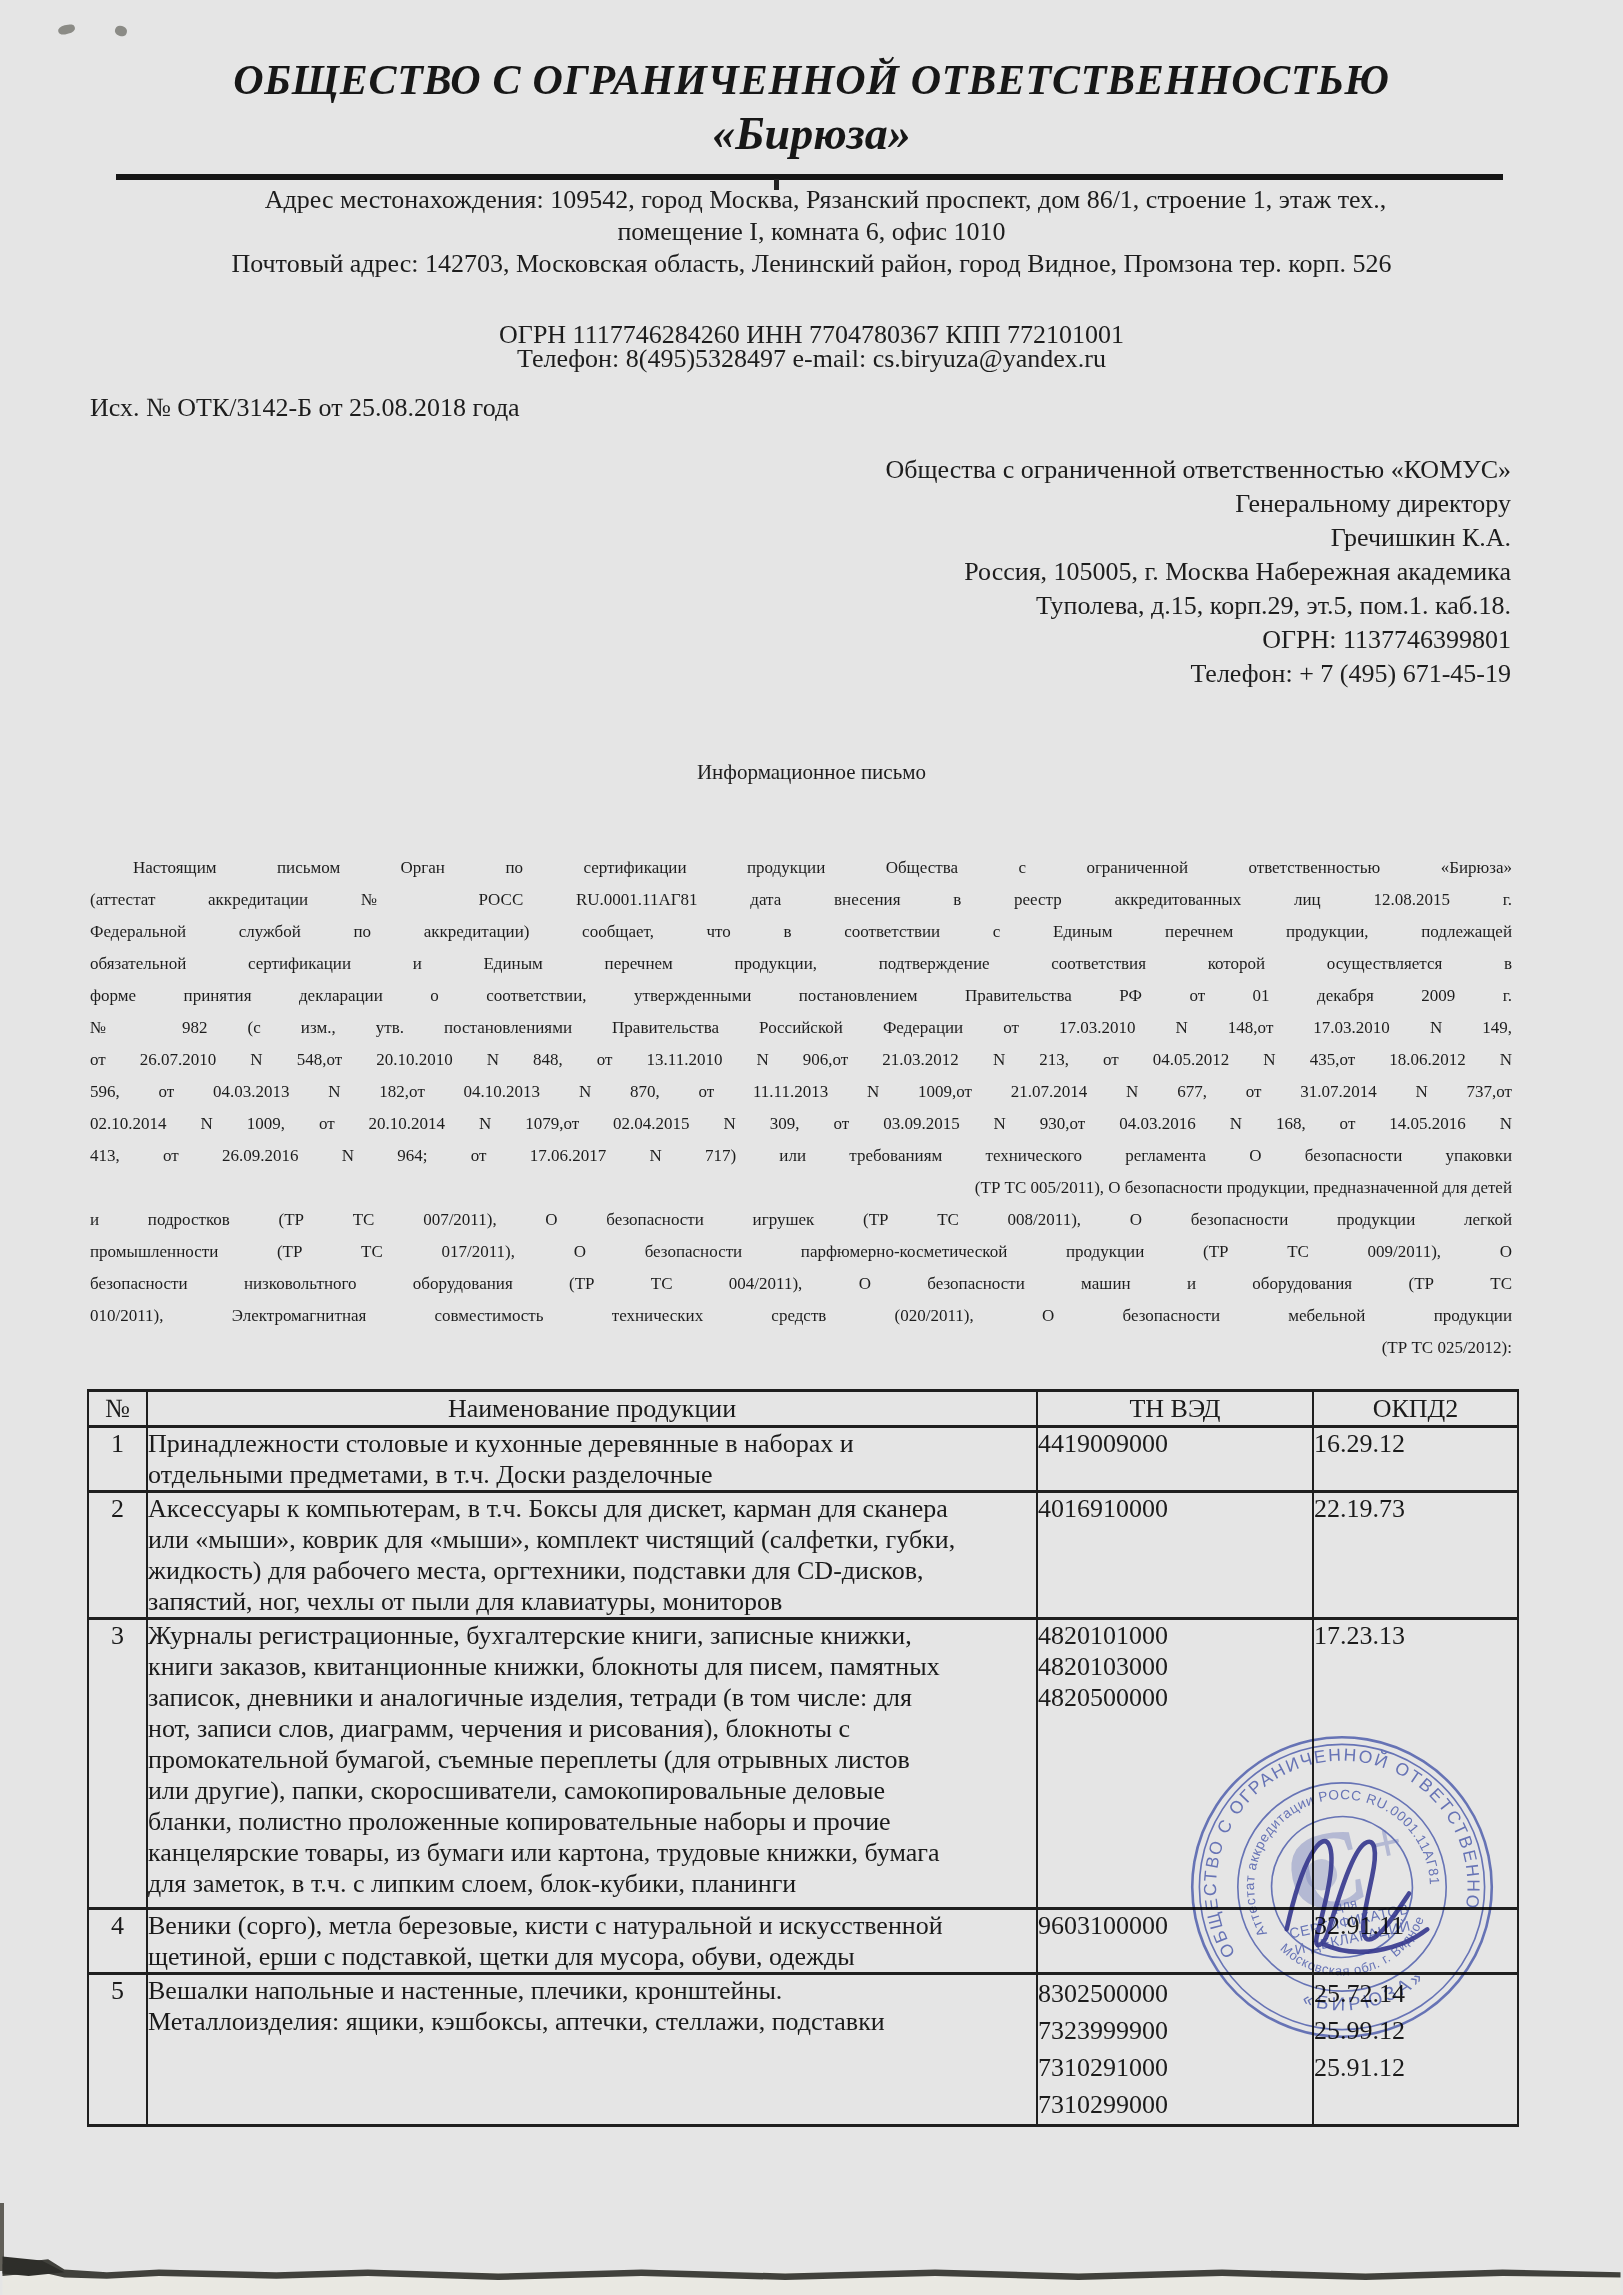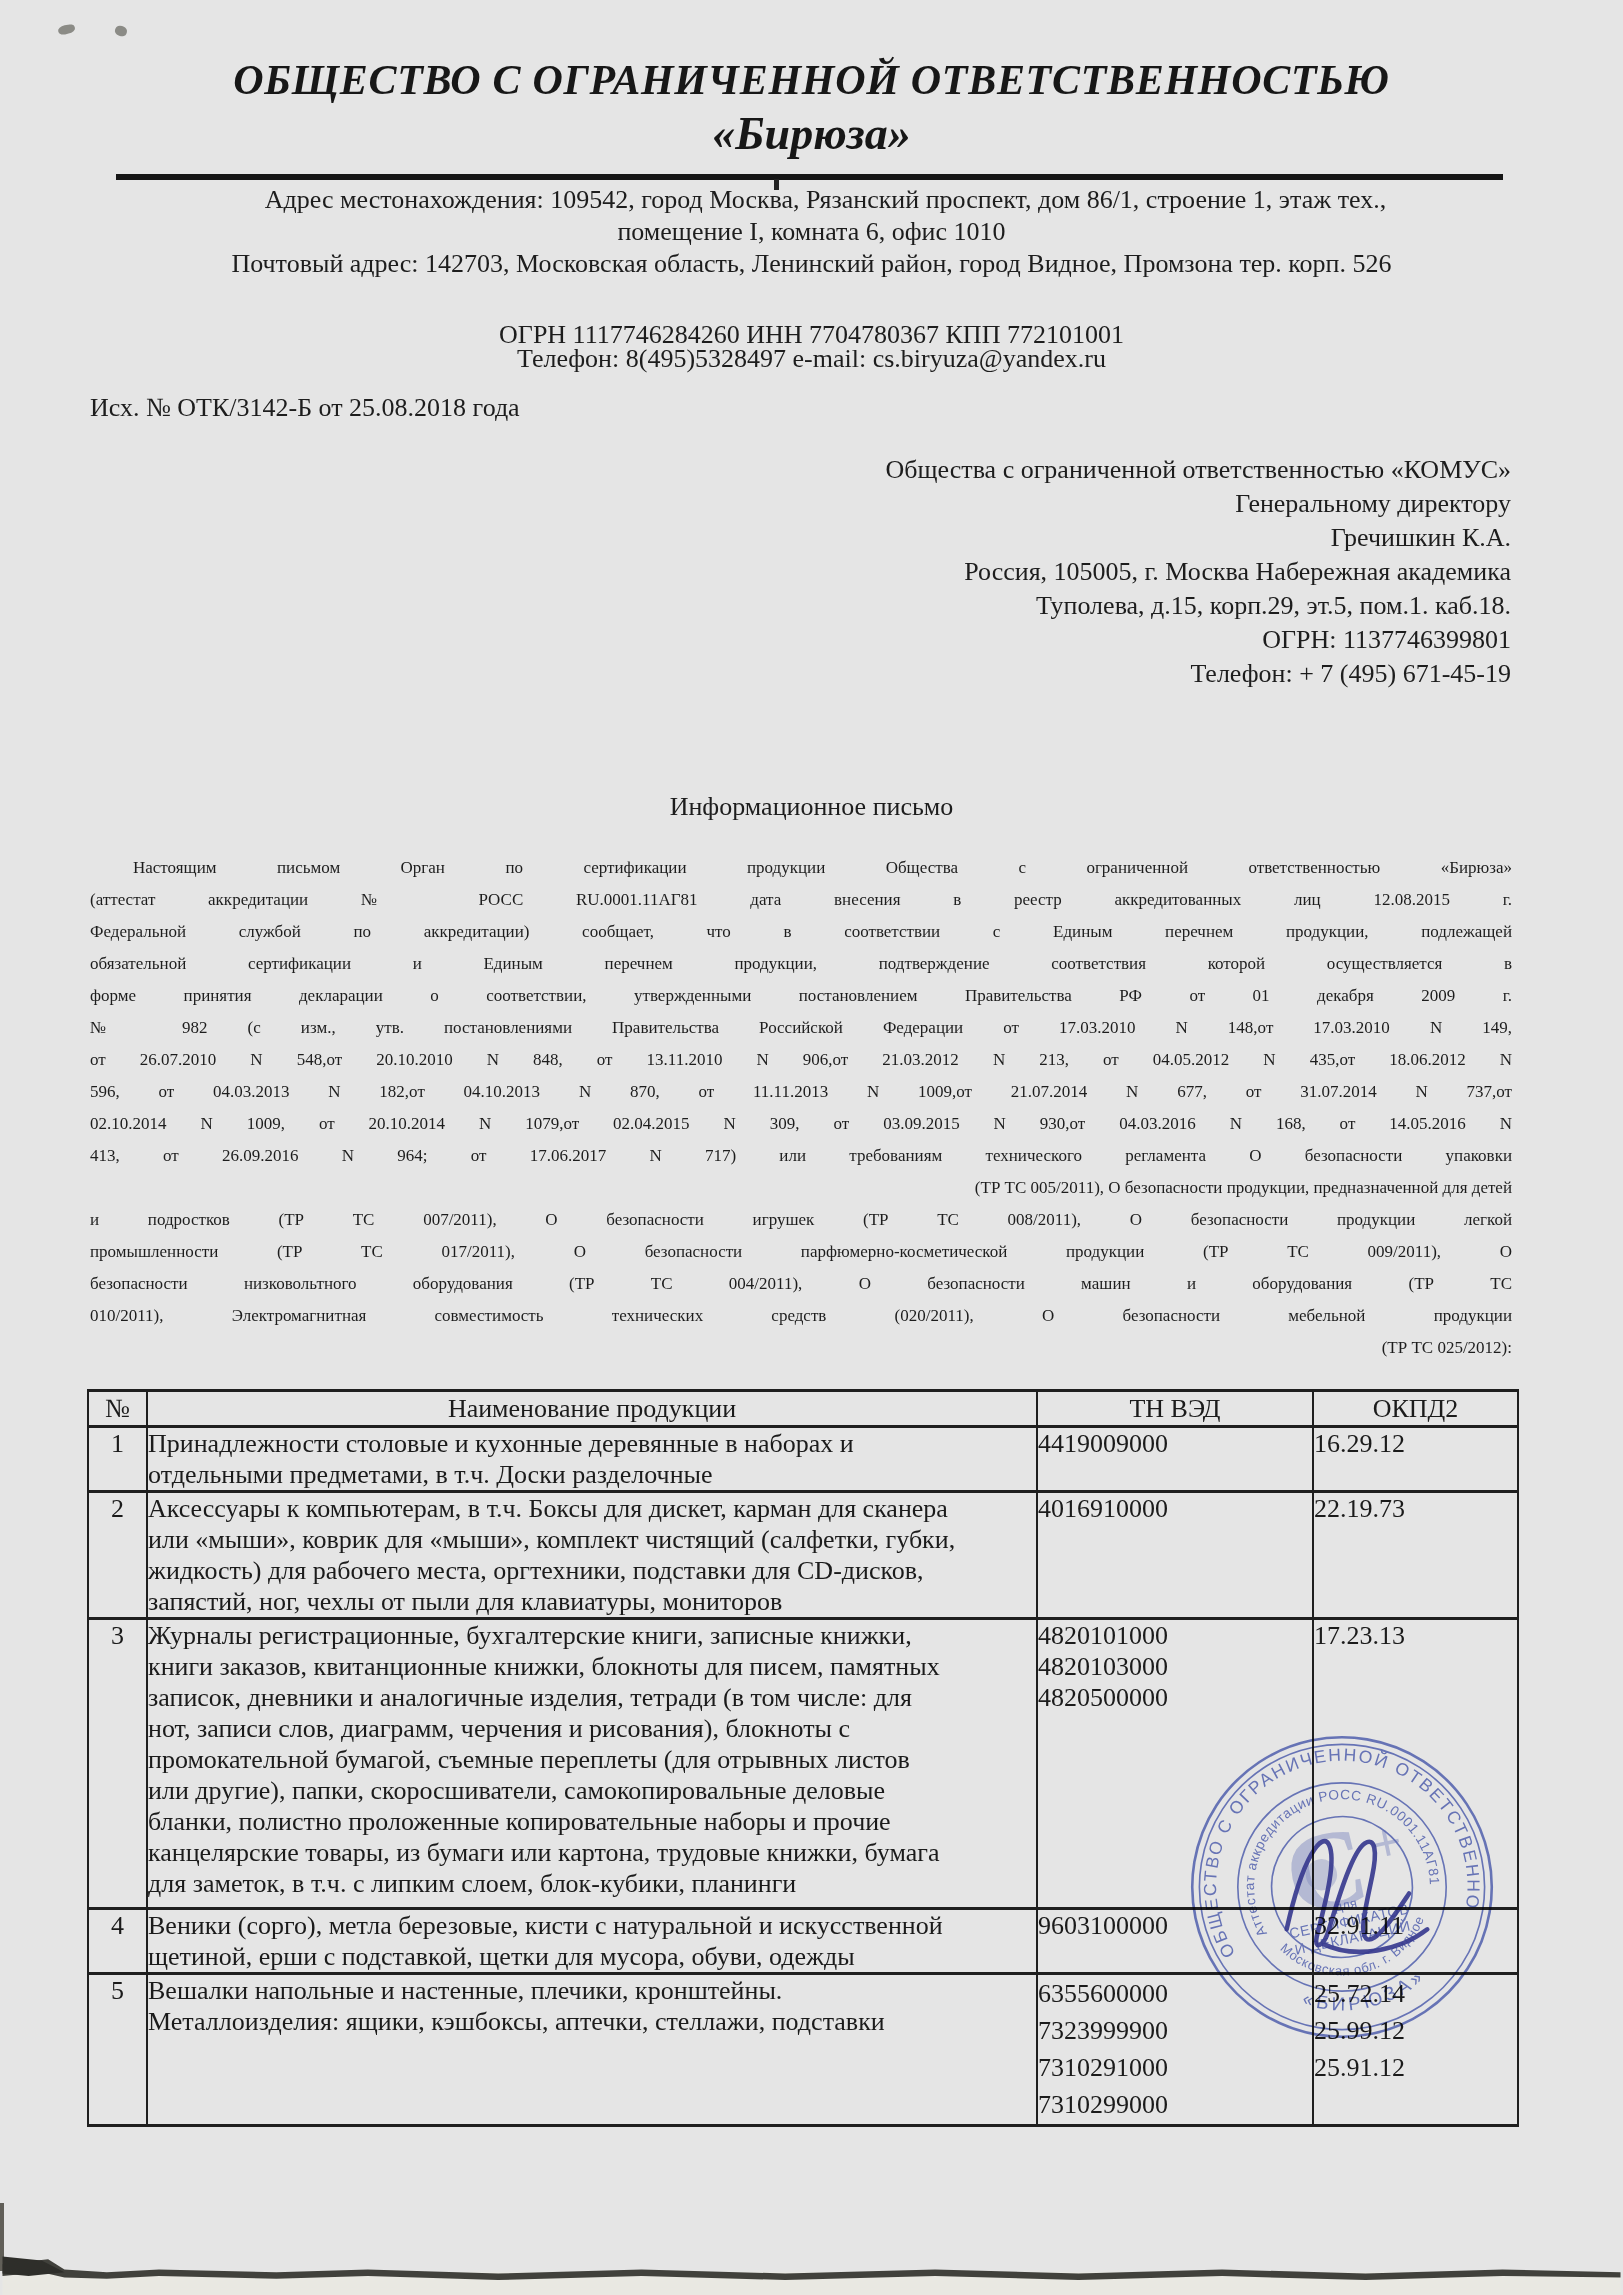--- a/index.html
+++ b/index.html
@@ -29,7 +29,7 @@
 
   .recipient { top:453px; right:112px; width:916px; text-align:right; font-size:26px; line-height:34px; }
 
-  .letter-title { top:792px; font-size:26px; }
+  .letter-title { top:760px; font-size:21px; }
 
   .body-block { top:852px; left:90px; width:1422px; font-size:17px; line-height:32px; }
   .bl { display:block; height:32px; overflow:visible; white-space:normal; }

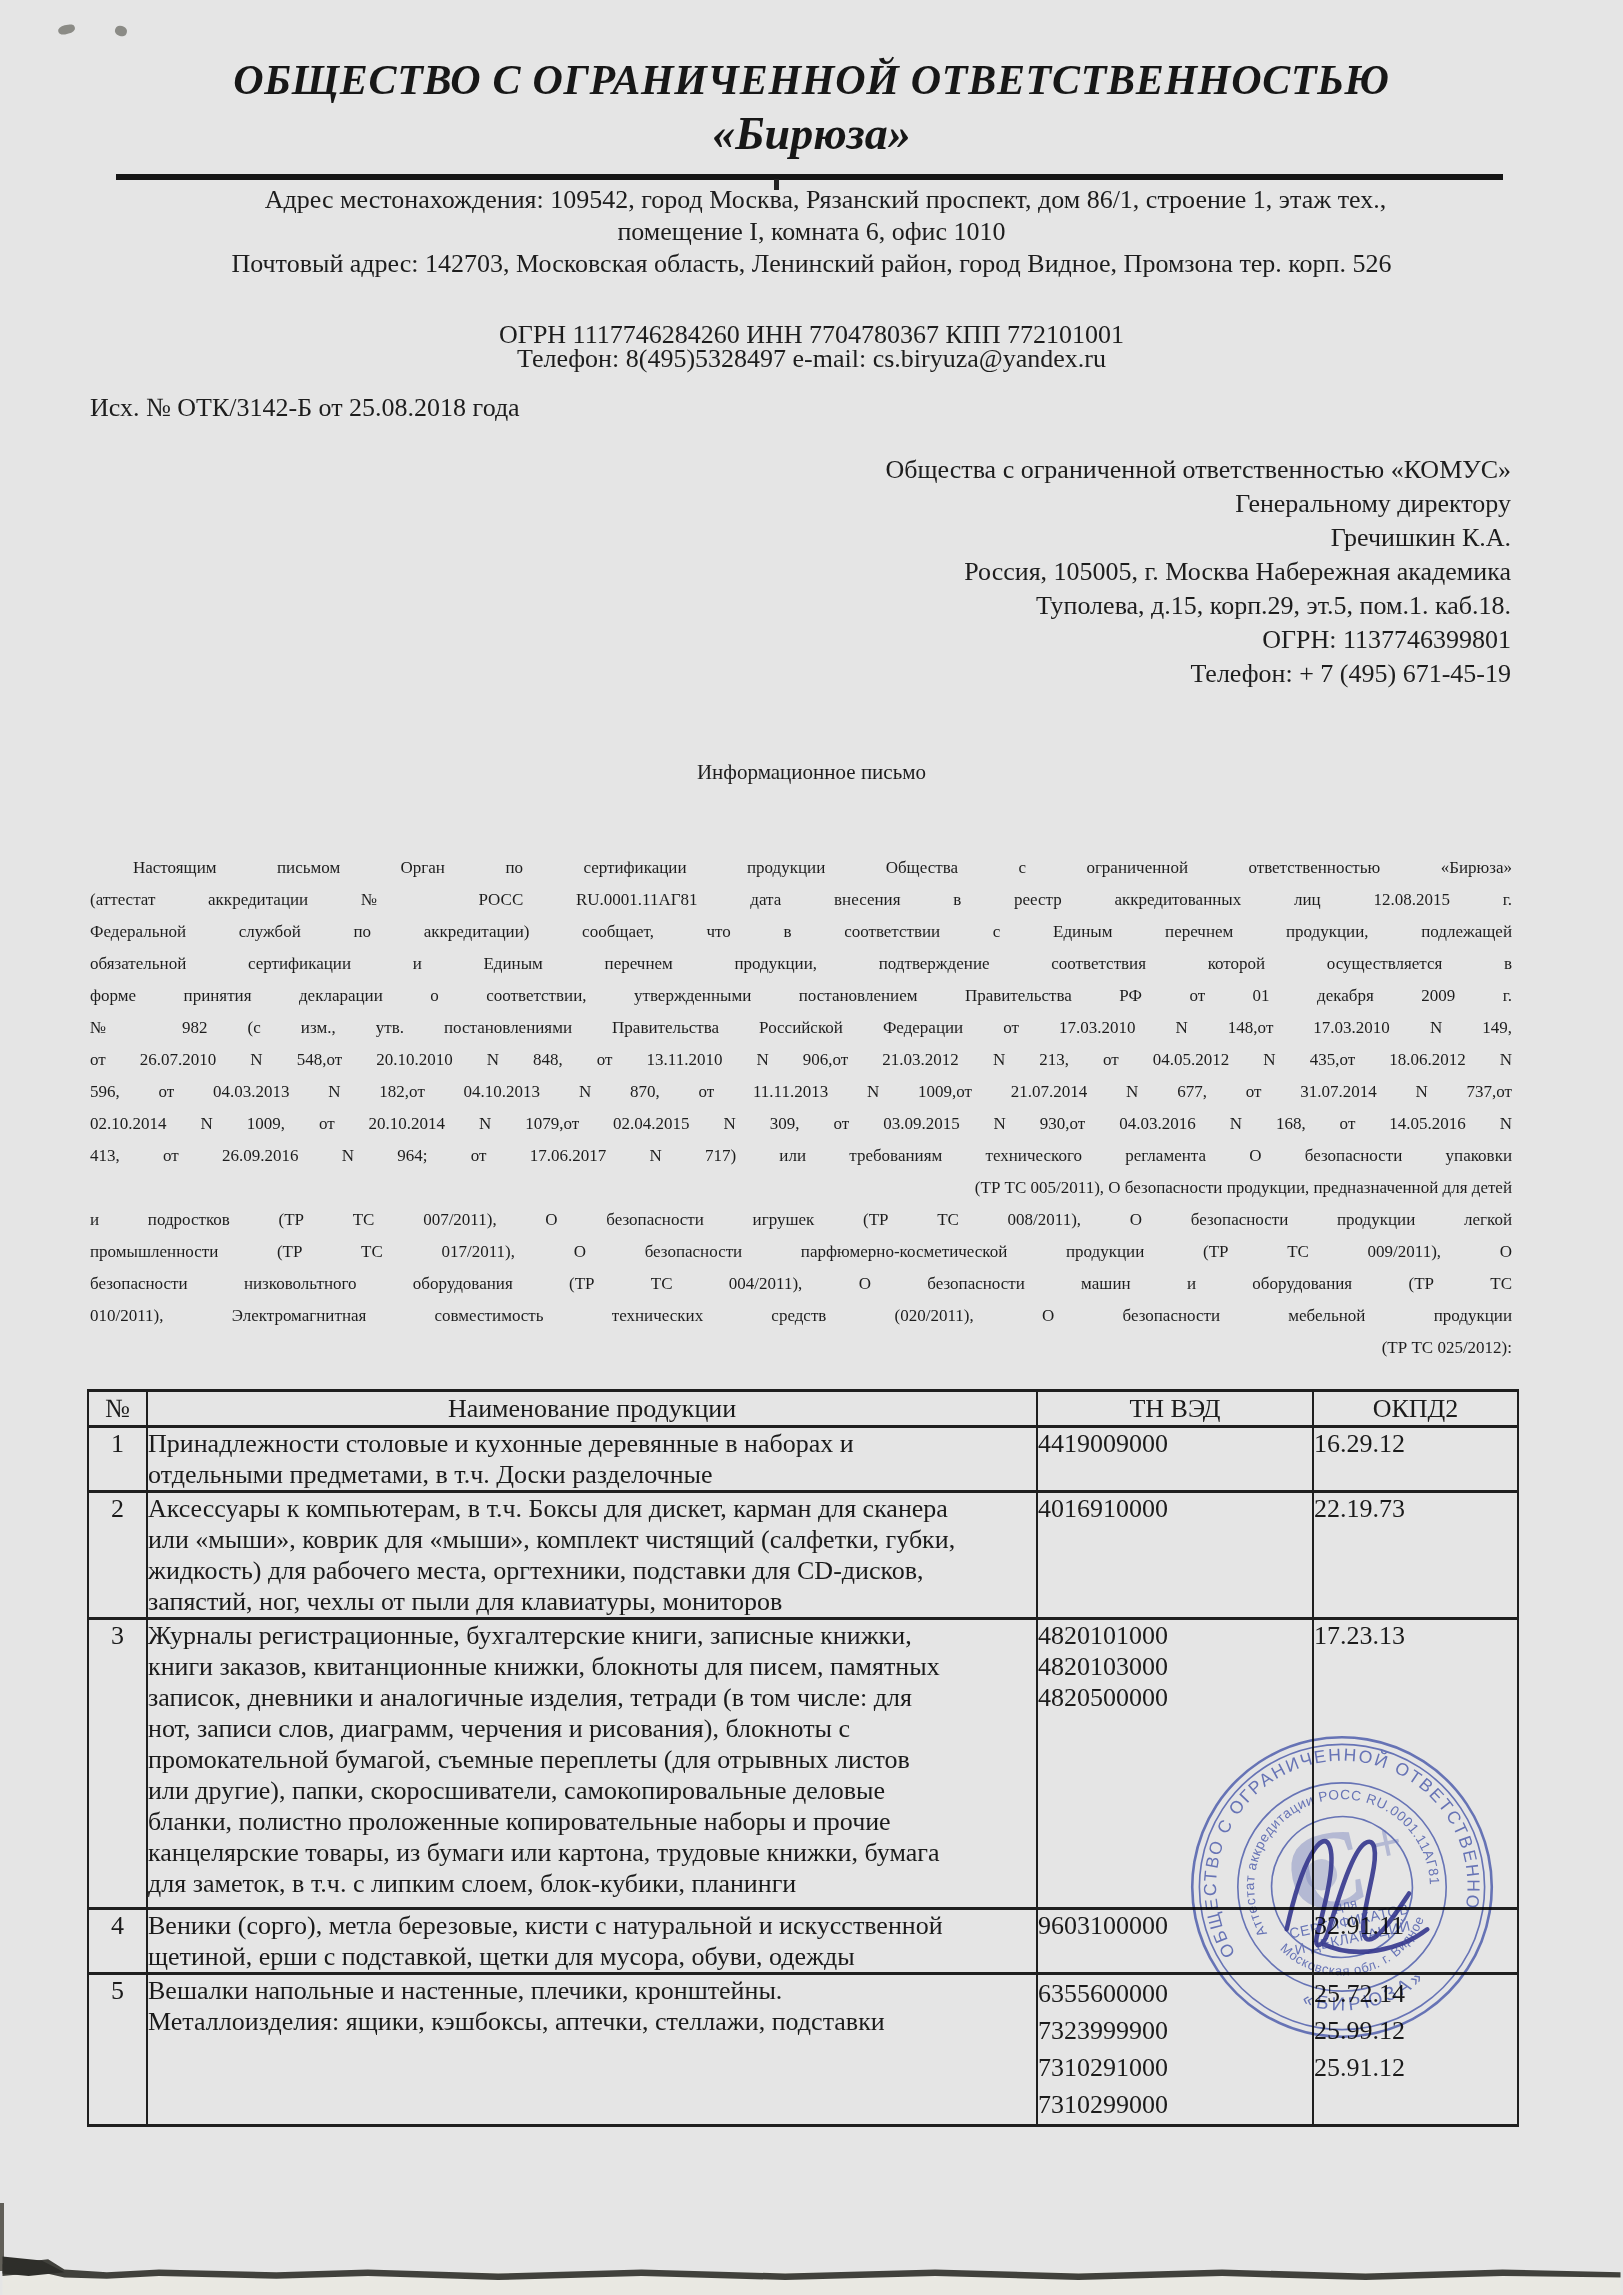--- a/index.html
+++ b/index.html
@@ -201,7 +201,7 @@
         <div>Металлоизделия: ящики, кэшбоксы, аптечки, стеллажи, подставки</div>
       </td>
       <td class="col-tnved code-pad">
-        <div>6355600000</div>
+        <div>8302500000</div>
         <div>7323999900</div>
         <div>7310291000</div>
         <div>7310299000</div>

